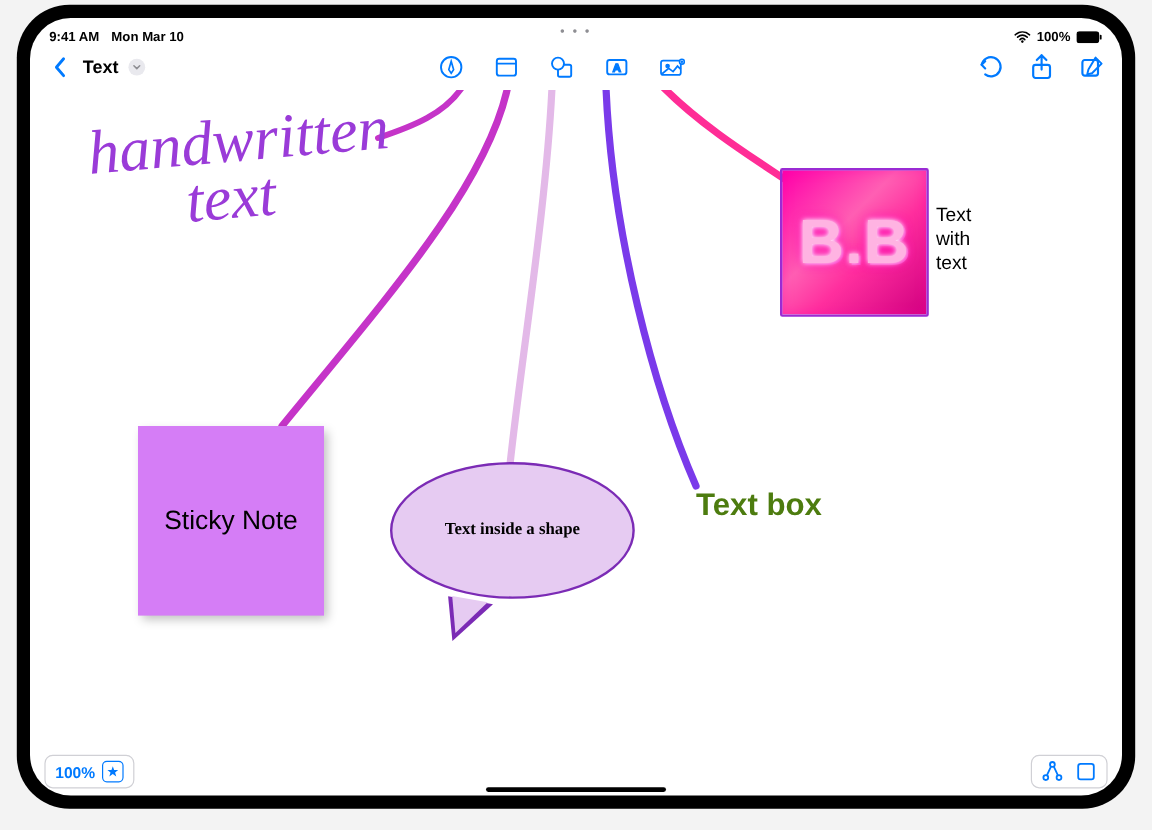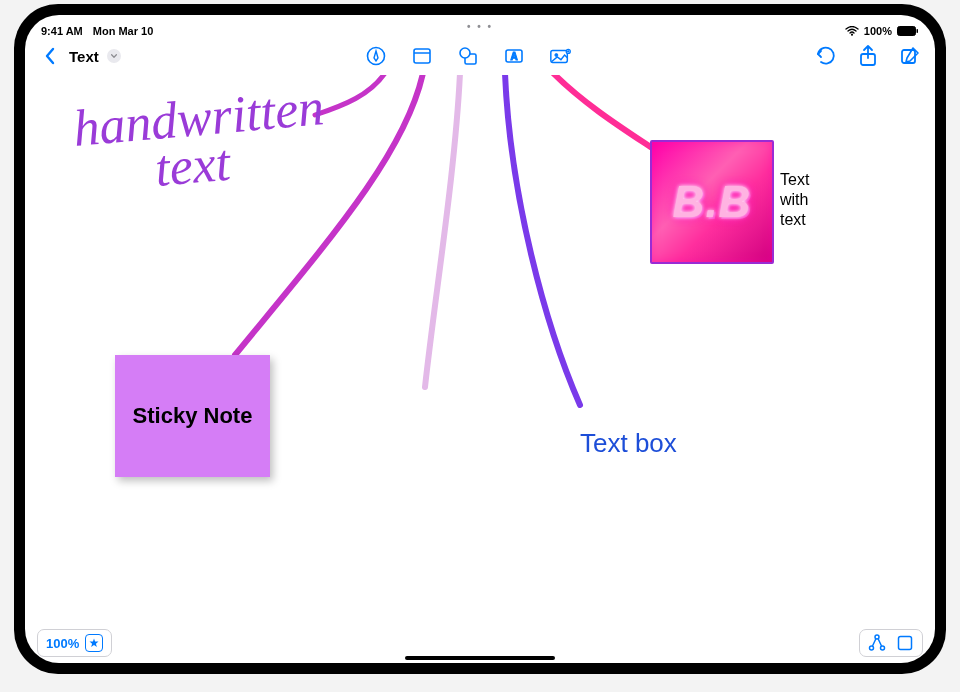--- a/index.html
+++ b/index.html
@@ -114,8 +114,8 @@
     box-shadow:0 0 10px rgba(255,0,170,0.4) inset;
   }
   .neon-text{
-    font-family:"Arial Black","Impact",sans-serif;font-style:italic;font-weight:900;
-    font-size:44px;color:#ffb3e2;
+    font-family:"Arial Black","Impact",sans-serif;font-weight:900;
+    font-size:52px;color:#ffb3e2;
     text-shadow:0 0 4px #fff,0 0 8px #ff4dd2,0 0 12px #ff00a5,2px 2px 0 #ff4dd2;
     letter-spacing:1px;
   }

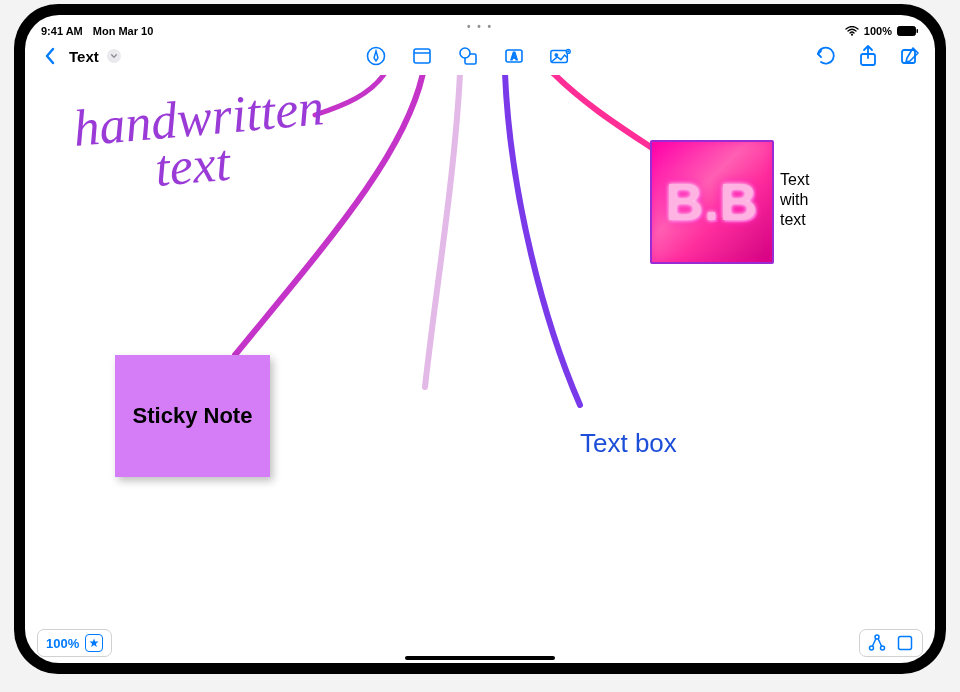--- a/index.html
+++ b/index.html
@@ -72,10 +72,10 @@
   }
 
   .sticky{
-    position:absolute;left:90px;top:280px;width:155px;height:122px;
+    position:absolute;left:90px;top:280px;width:155px;height:158px;
     background:var(--sticky);box-shadow:3px 4px 8px rgba(0,0,0,0.25);
     display:flex;align-items:center;justify-content:center;
-    font-size:22px;font-weight:700;text-align:center;line-height:1.2;color:#000;
+    font-size:22px;font-weight:400;text-align:center;line-height:1.2;color:#000;
   }
 
   .speech{

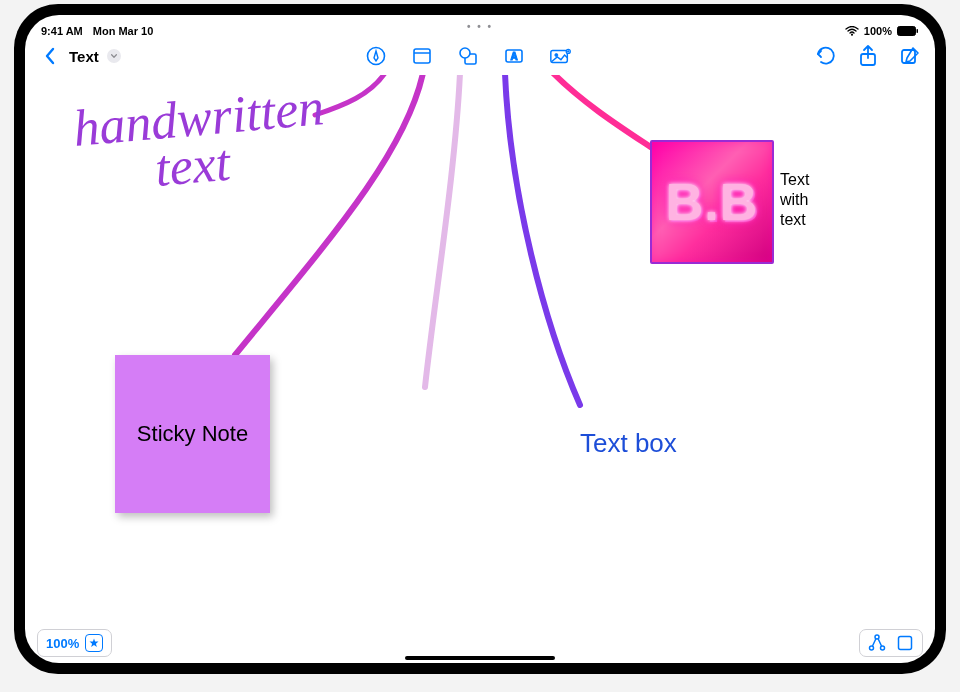--- a/index.html
+++ b/index.html
@@ -103,7 +103,7 @@
 
   .text-box{
     position:absolute;left:555px;top:330px;
-    font-size:26px;font-weight:400;color:#1d4ed8;margin-top:23px;
+    font-size:26px;font-weight:700;color:#4d7c0f;
   }
 
   .neon-img{

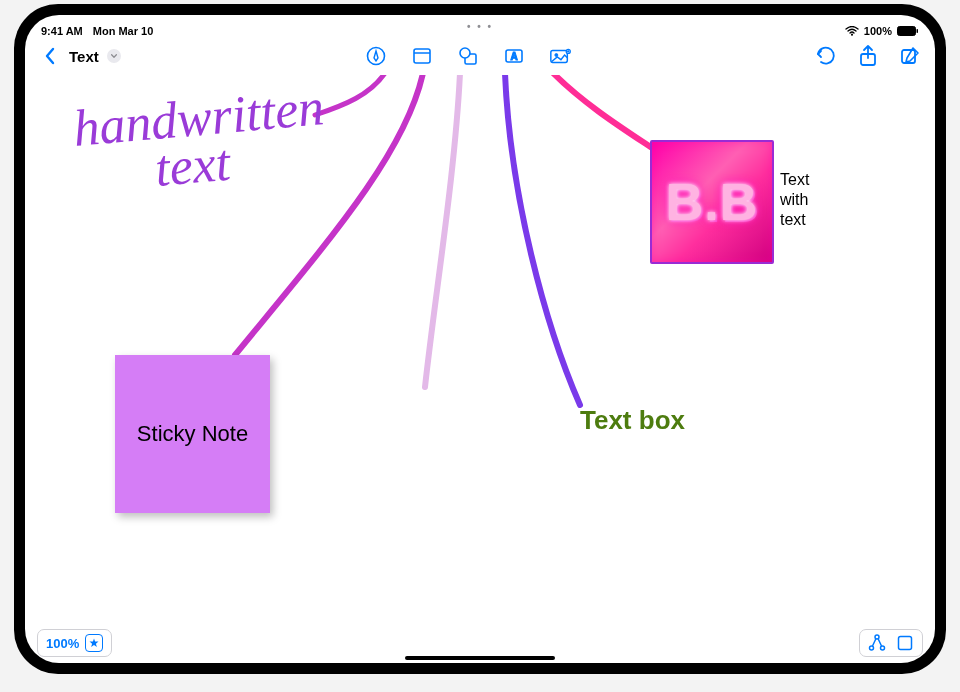--- a/index.html
+++ b/index.html
@@ -271,6 +271,13 @@
         <span>Sticky Note</span>
       </div>
 
+      <div class="speech">
+        <div class="bubble">
+          <span>Text inside a shape</span>
+        </div>
+        <div class="tail"></div>
+        <div class="tail-fill"></div>
+      </div>
 
       <div class="text-box">
         <span>Text box</span>

